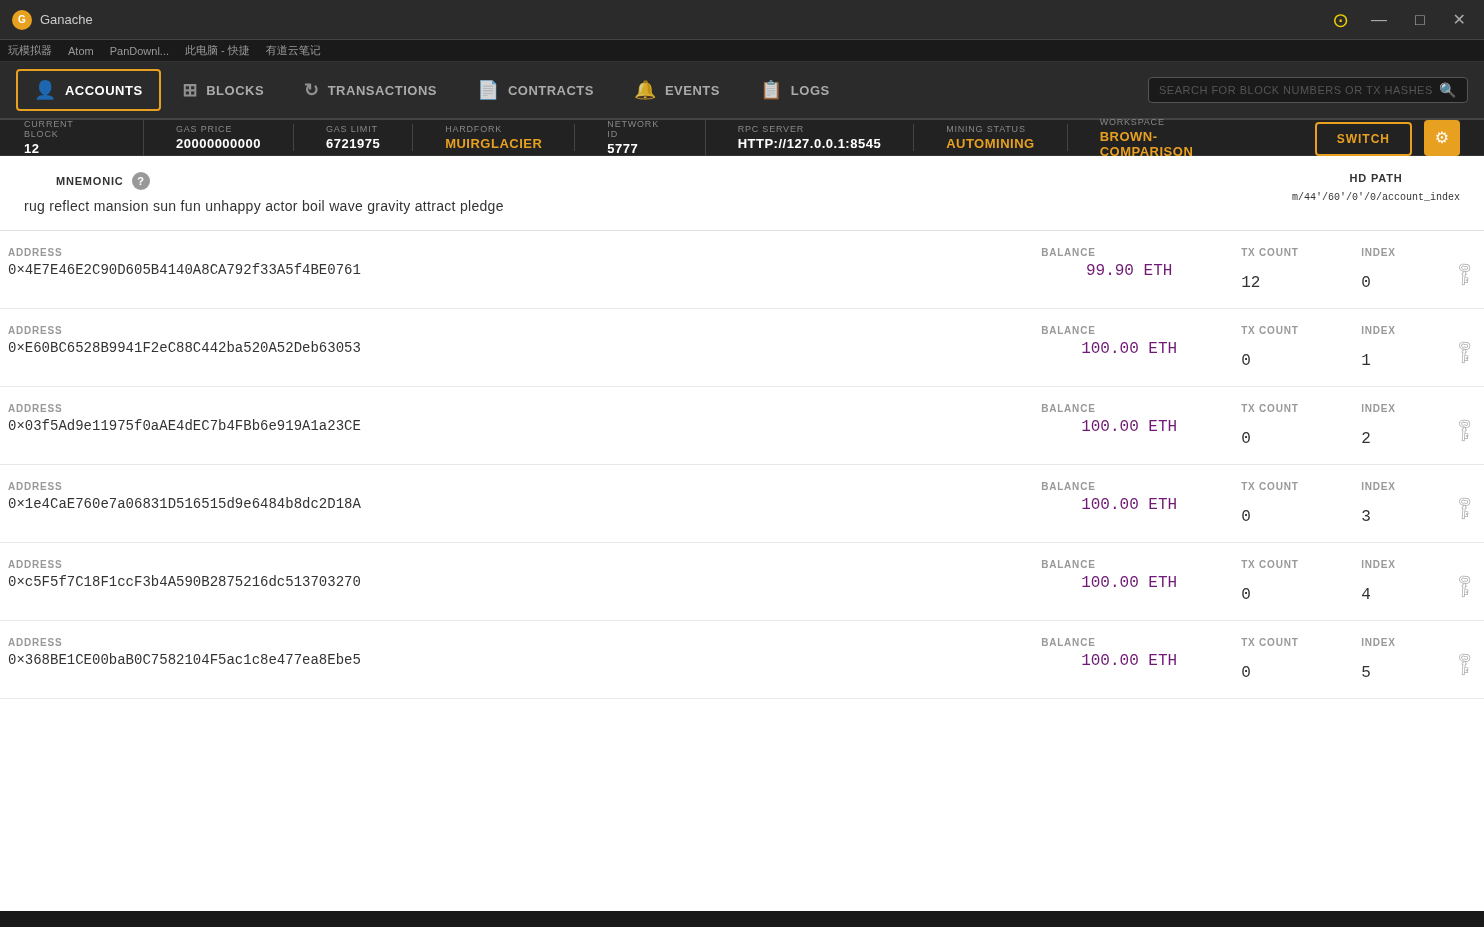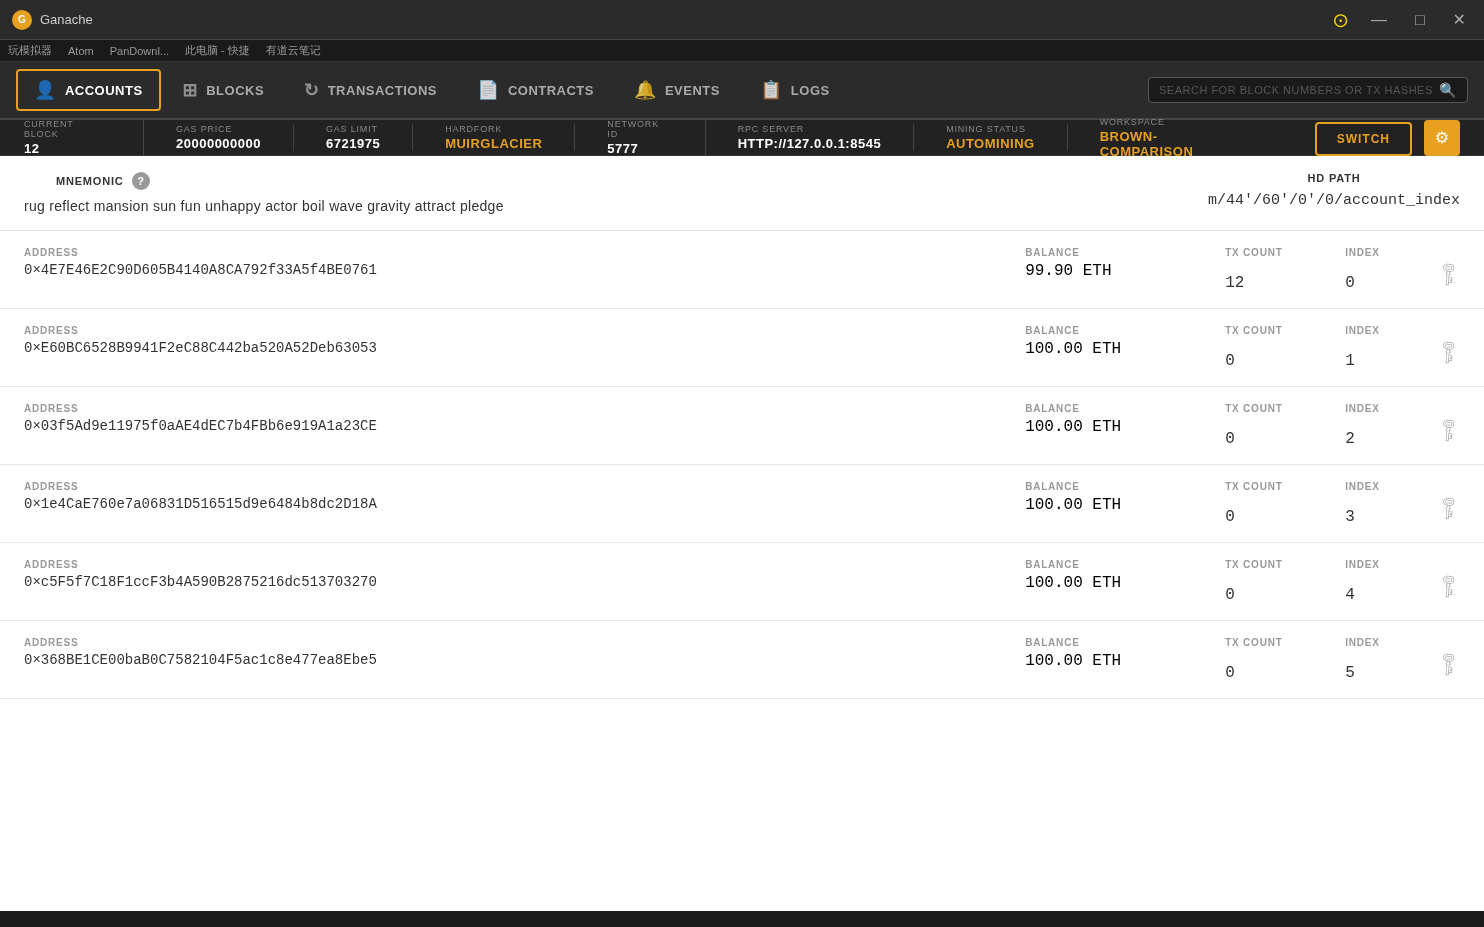--- a/index.html
+++ b/index.html
@@ -261,7 +261,7 @@
     }
     .hd-path-value {
       font-family: 'Courier New', monospace;
-      font-size: 15px;
+      font-size: 10px;
       color: #333;
     }
 

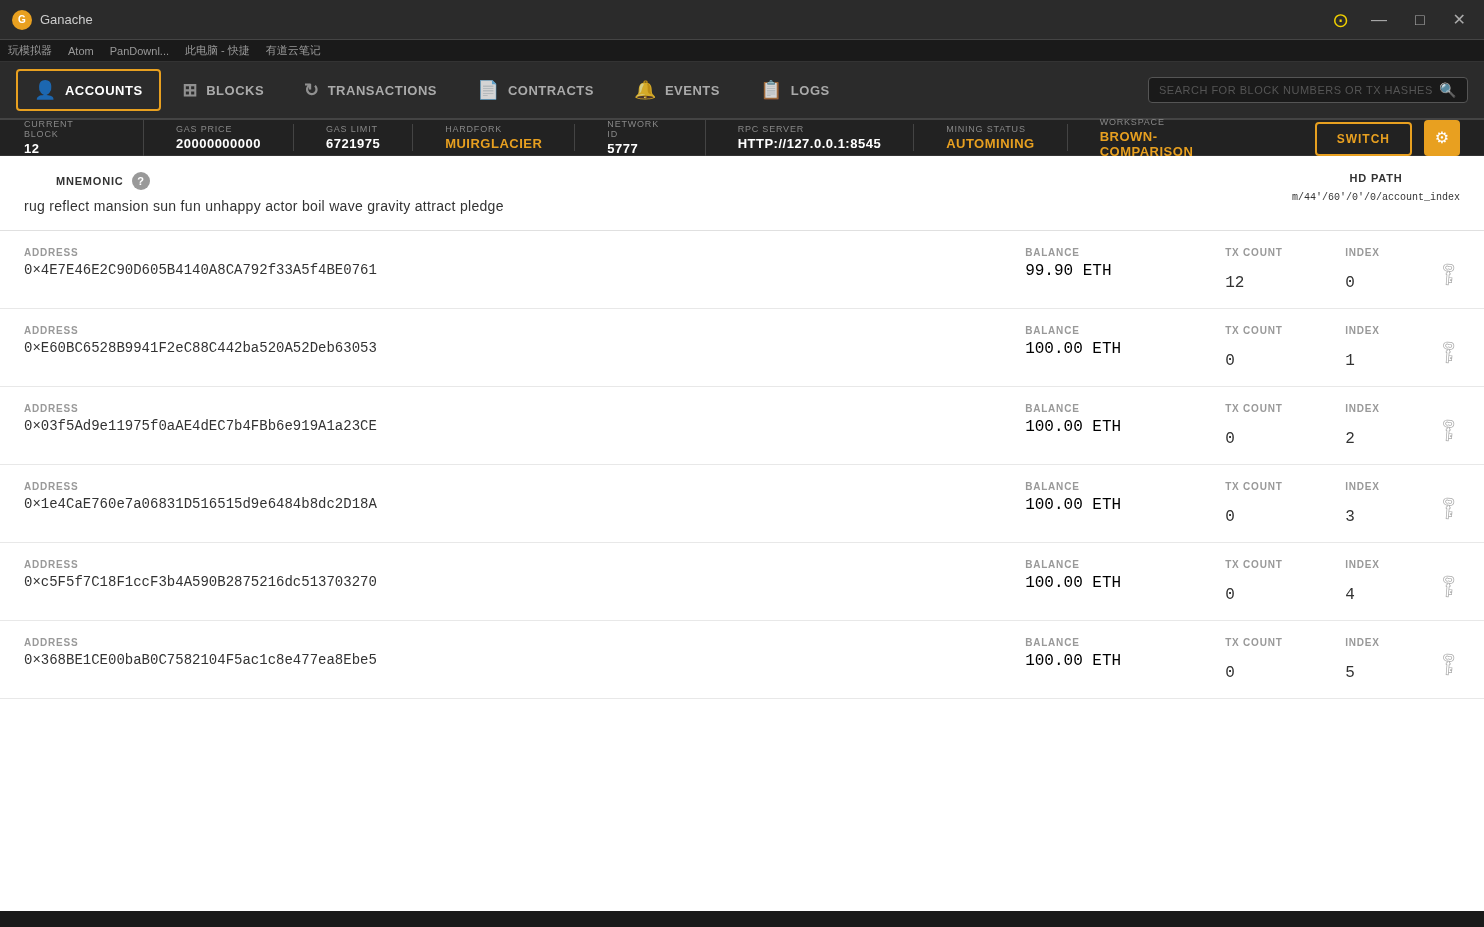--- a/index.html
+++ b/index.html
@@ -267,7 +267,7 @@
 
     
     .account-row {
-      padding: 16px 24px;
+      padding: 16px 8px;
       border-bottom: 1px solid #e8e8e8;
       display: flex;
       align-items: flex-start;

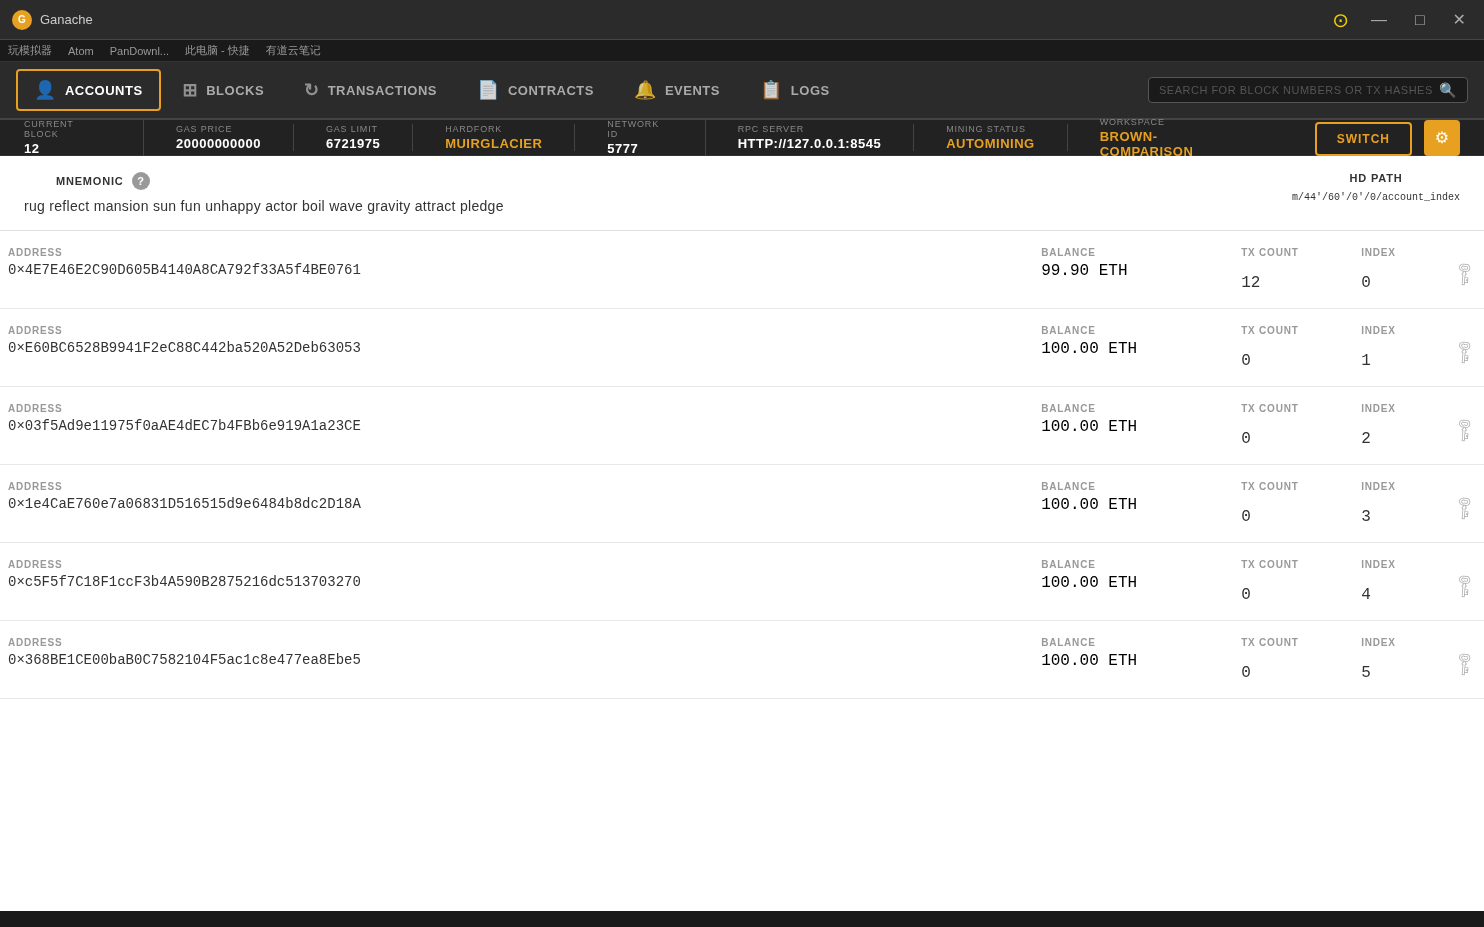--- a/index.html
+++ b/index.html
@@ -298,8 +298,9 @@
     .balance-value {
       font-family: 'Courier New', monospace;
       font-size: 16px;
-      color: #000000;
+      color: #701a75;
       font-weight: 500;
+      text-align: center;
     }
     .account-tx {
       min-width: 120px;

